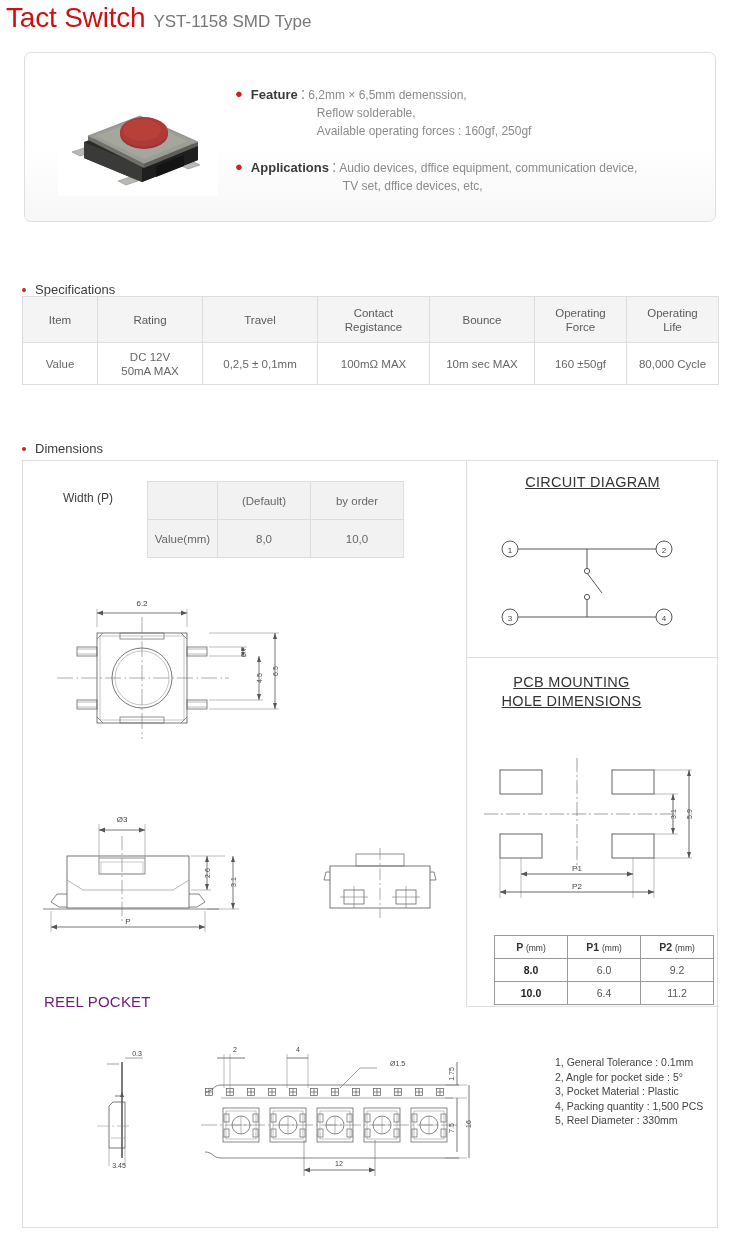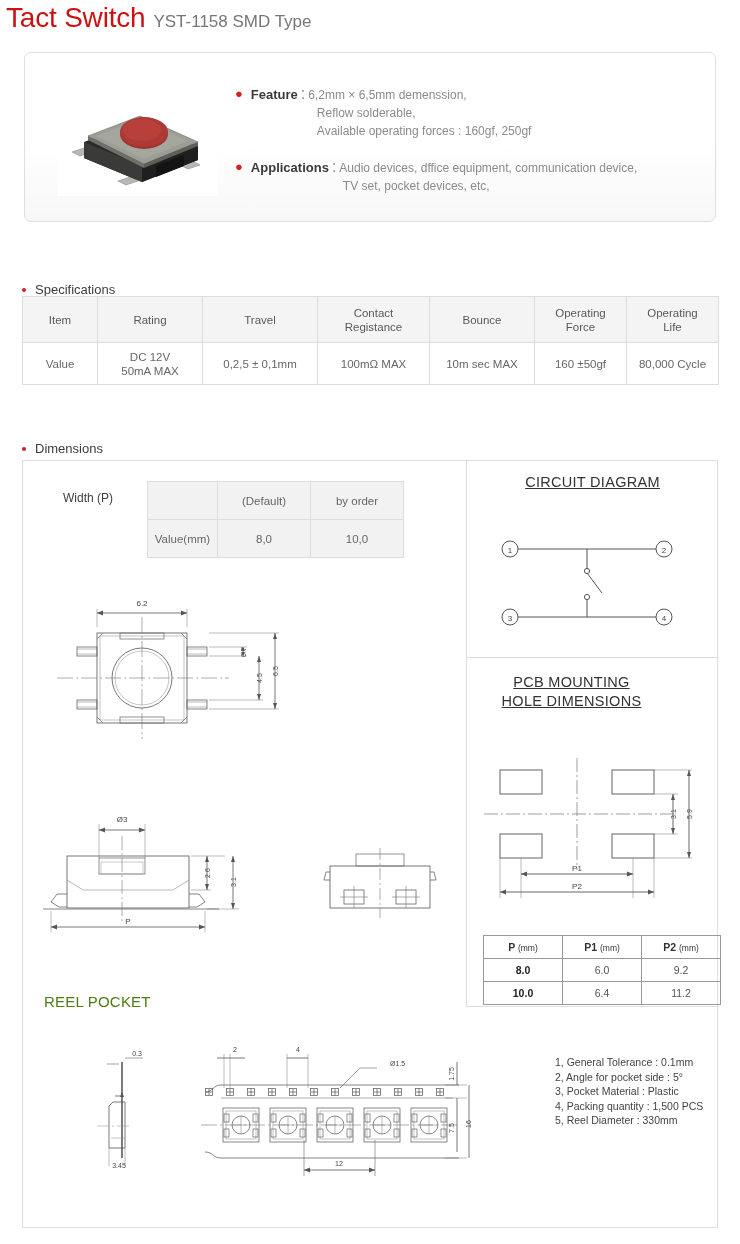--- a/index.html
+++ b/index.html
@@ -299,7 +299,7 @@
         <div>
           <span class="feat-head">Applications</span><span class="feat-colon">:</span><span class="feat-txt">Audio devices, dffice equipment, communication device,</span>
         </div>
-        <div class="app-line2">TV set, pocket devices, etc,</div>
+        <div class="app-line2">TV set, dffice devices, etc,</div>
       </div>
     </div>
 

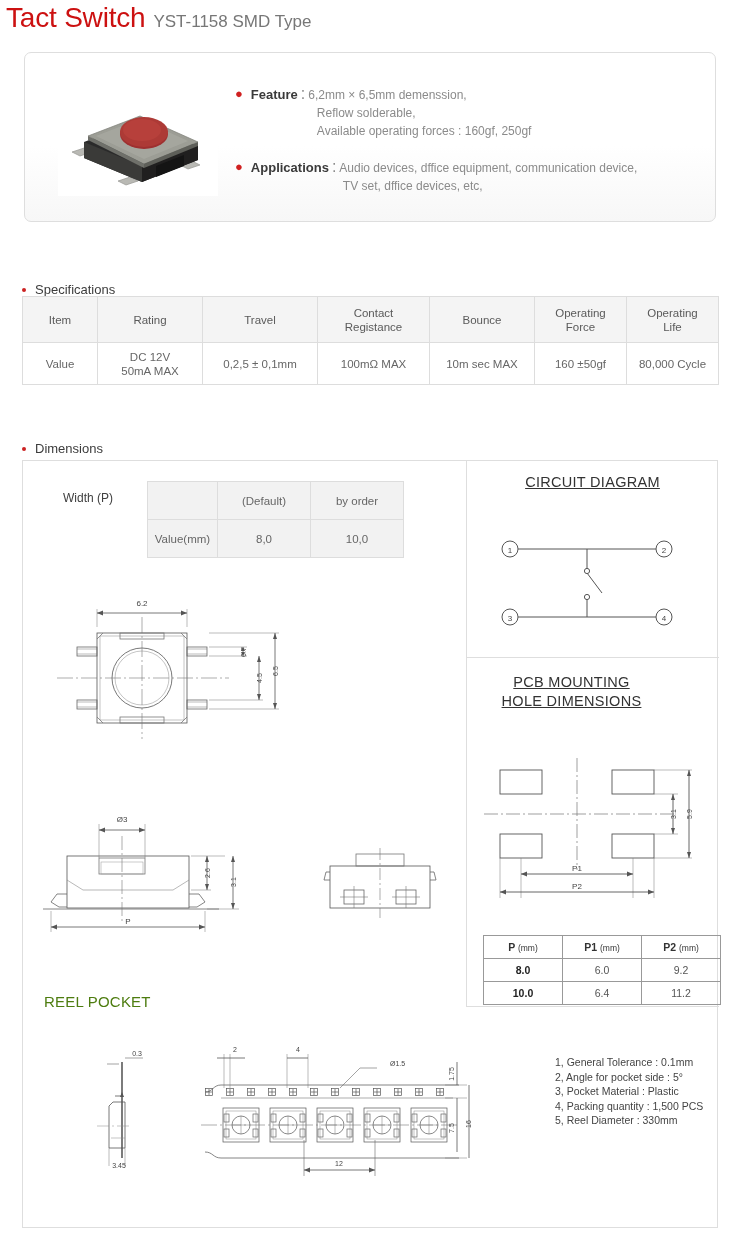--- a/index.html
+++ b/index.html
@@ -199,8 +199,8 @@
   
   .p-table {
     position: absolute;
-    left: 483px; top: 935px;
-    width: 238px;
+    left: 494px; top: 935px;
+    width: 220px;
     border-collapse: collapse;
     table-layout: fixed;
   }

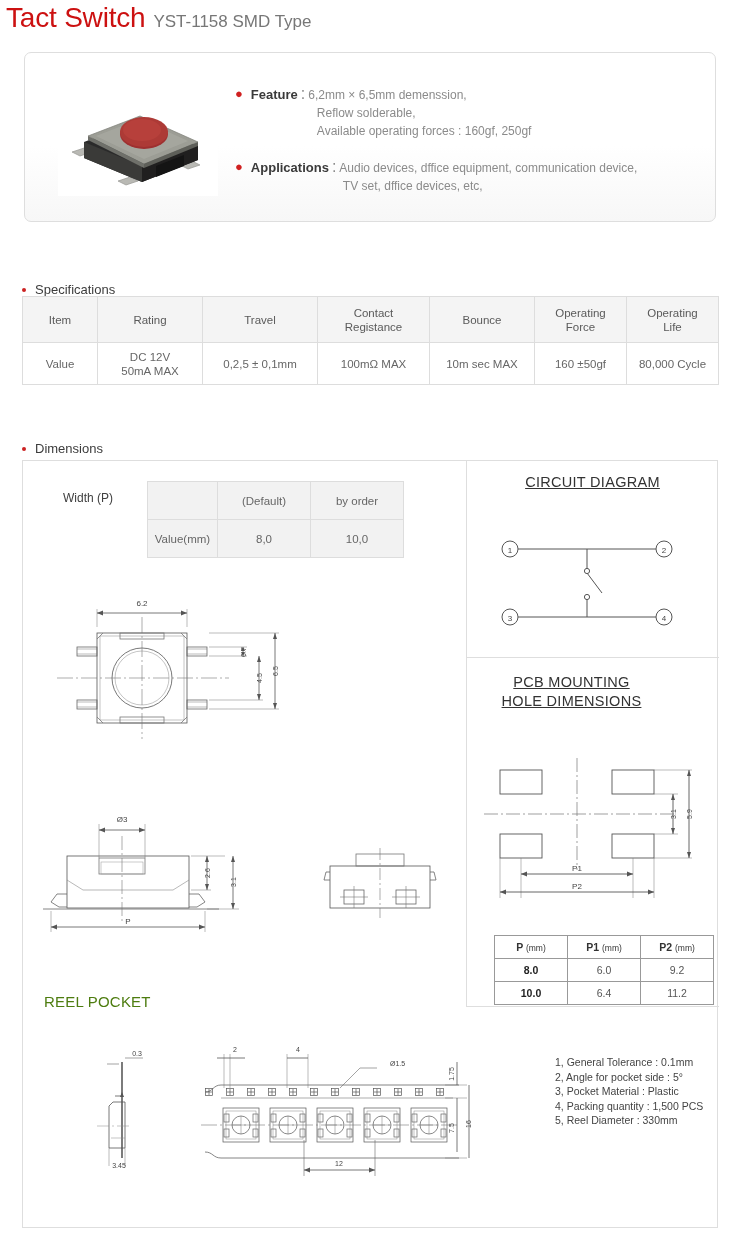--- a/index.html
+++ b/index.html
@@ -221,7 +221,7 @@
     position: absolute;
     left: 44px; top: 993px;
     font-size: 15px;
-    color: #4d7c0f;
+    color: #701a75;
     letter-spacing: 0.2px;
   }
 

